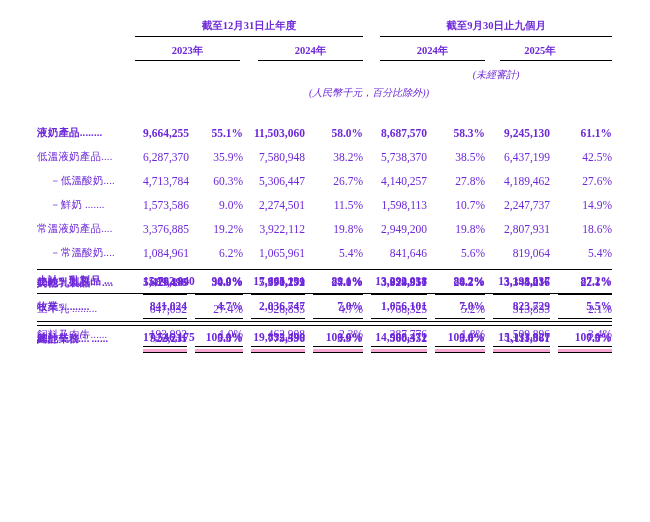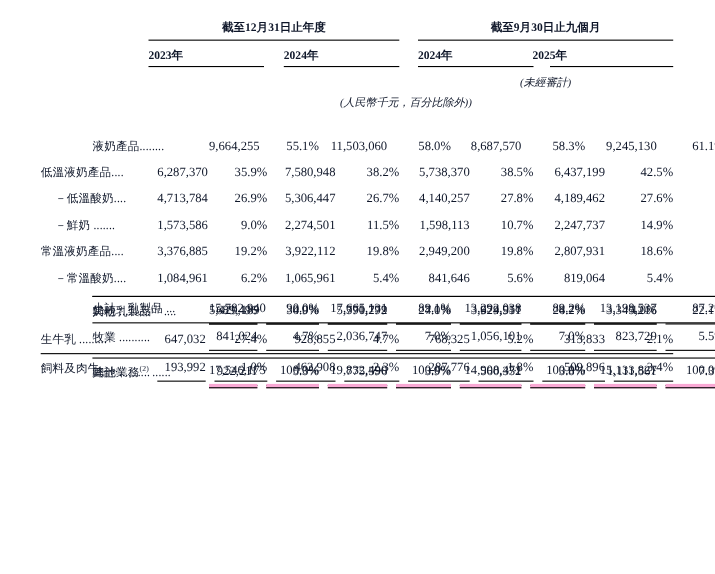--- a/index.html
+++ b/index.html
@@ -6,7 +6,7 @@
   .page{
     position:relative;
     width:650px;height:522px;
-    background:#ffffff;color:#0f172a;
+    background:#ffffff;color:#6d28d9;
     font-family:"Liberation Serif","DejaVu Serif",serif;
     overflow:hidden;
   }

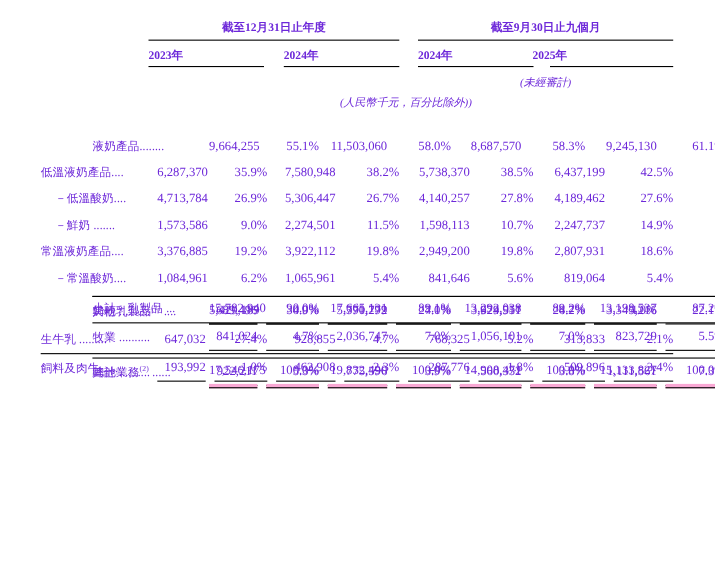--- a/index.html
+++ b/index.html
@@ -17,7 +17,7 @@
   .rule{position:absolute;height:0;border-top:1px solid #000;}
   .rule-grp-annual{left:135px;width:228px;top:36px;}
   .rule-grp-nine{left:380px;width:232px;top:36px;}
-  .yr{position:absolute;text-align:left;font-weight:bold;font-size:10.5px;top:44px;}
+  .yr{position:absolute;text-align:center;font-weight:bold;font-size:10.5px;top:44px;}
   .yr1{left:135px;width:105px;}
   .yr2{left:258px;width:105px;}
   .yr3{left:380px;width:105px;}

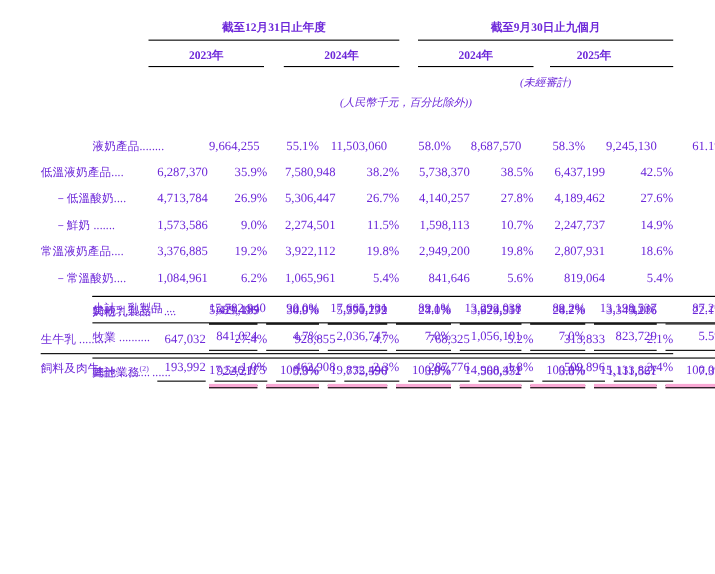--- a/index.html
+++ b/index.html
@@ -40,7 +40,7 @@
     font-size:11px;
   }
   .row.after-rule{margin-top:4px;}
-  .row.bold{font-weight:normal;margin-left:47px;}
+  .row.bold{font-weight:bold;}
   .label{white-space:nowrap;overflow:hidden;font-size:10.5px;letter-spacing:0.2px;}
   .label.indent{padding-left:13px;}
   .supnote{font-size:7px;line-height:0;}

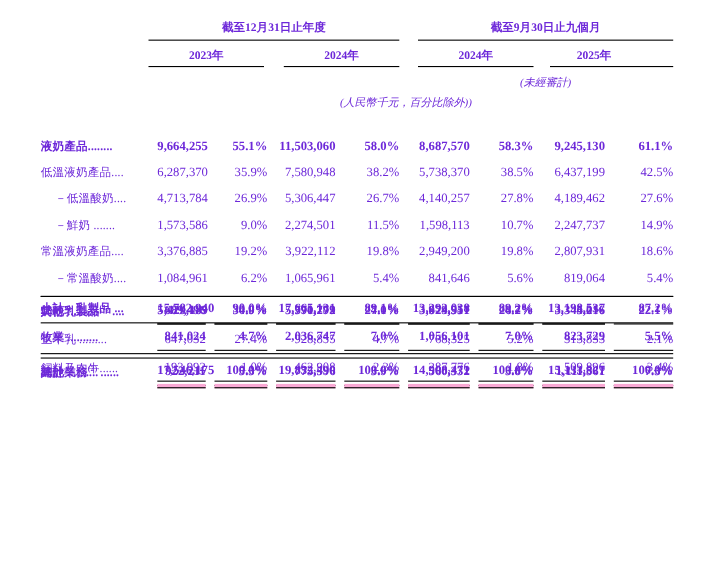--- a/index.html
+++ b/index.html
@@ -107,7 +107,7 @@
       <div class="row">
     <div class="label indent"><span class="label-text">－低溫酸奶....</span><sup class="supnote"></sup><span class="dots"></span></div>
     <div class="cell">4,713,784</div>
-    <div class="cell">26.9%</div>
+    <div class="cell">60.3%</div>
     <div class="cell">5,306,447</div>
     <div class="cell">26.7%</div>
     <div class="cell">4,140,257</div>

